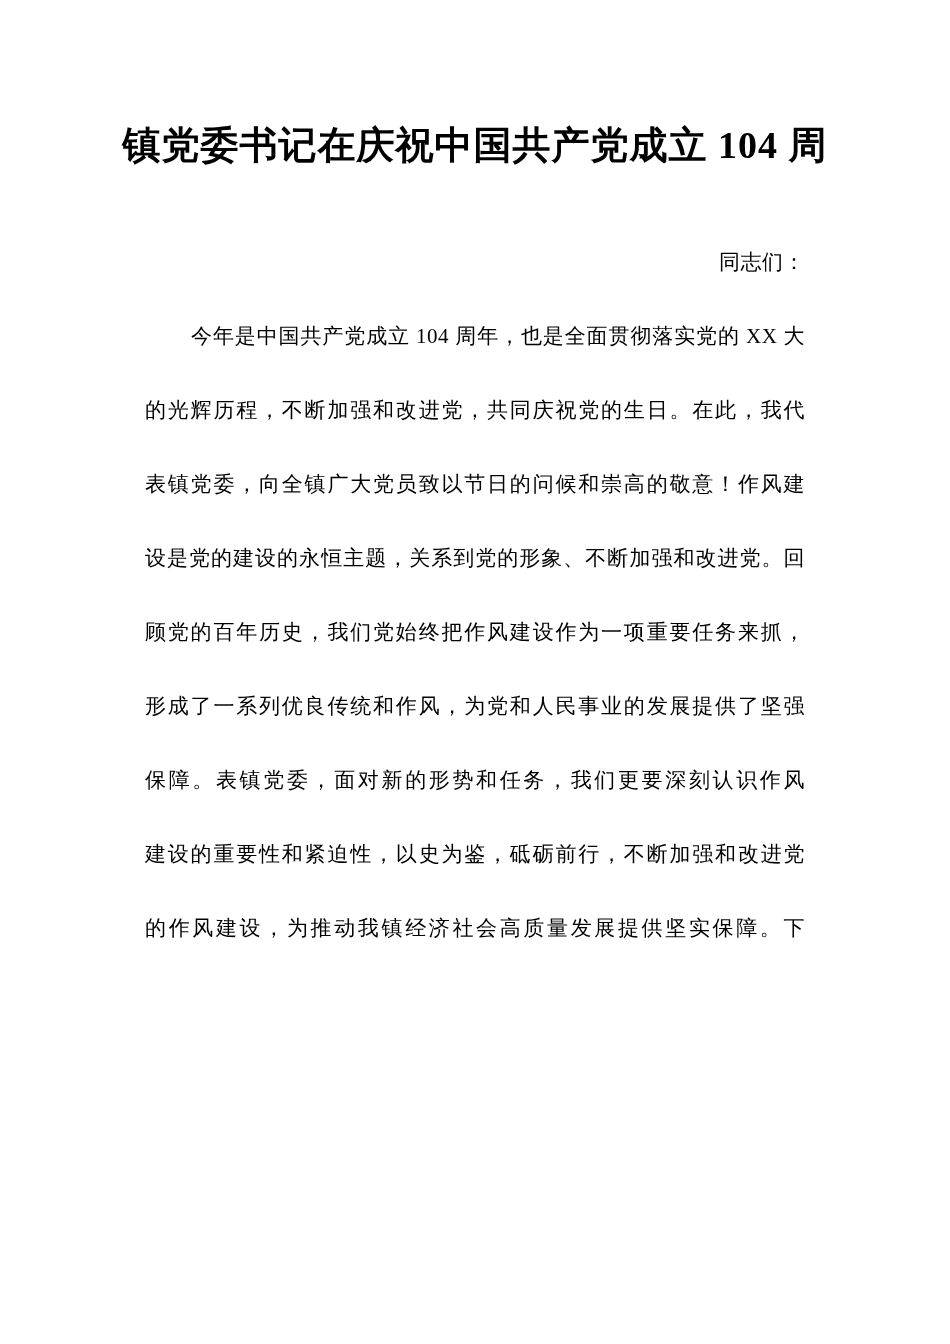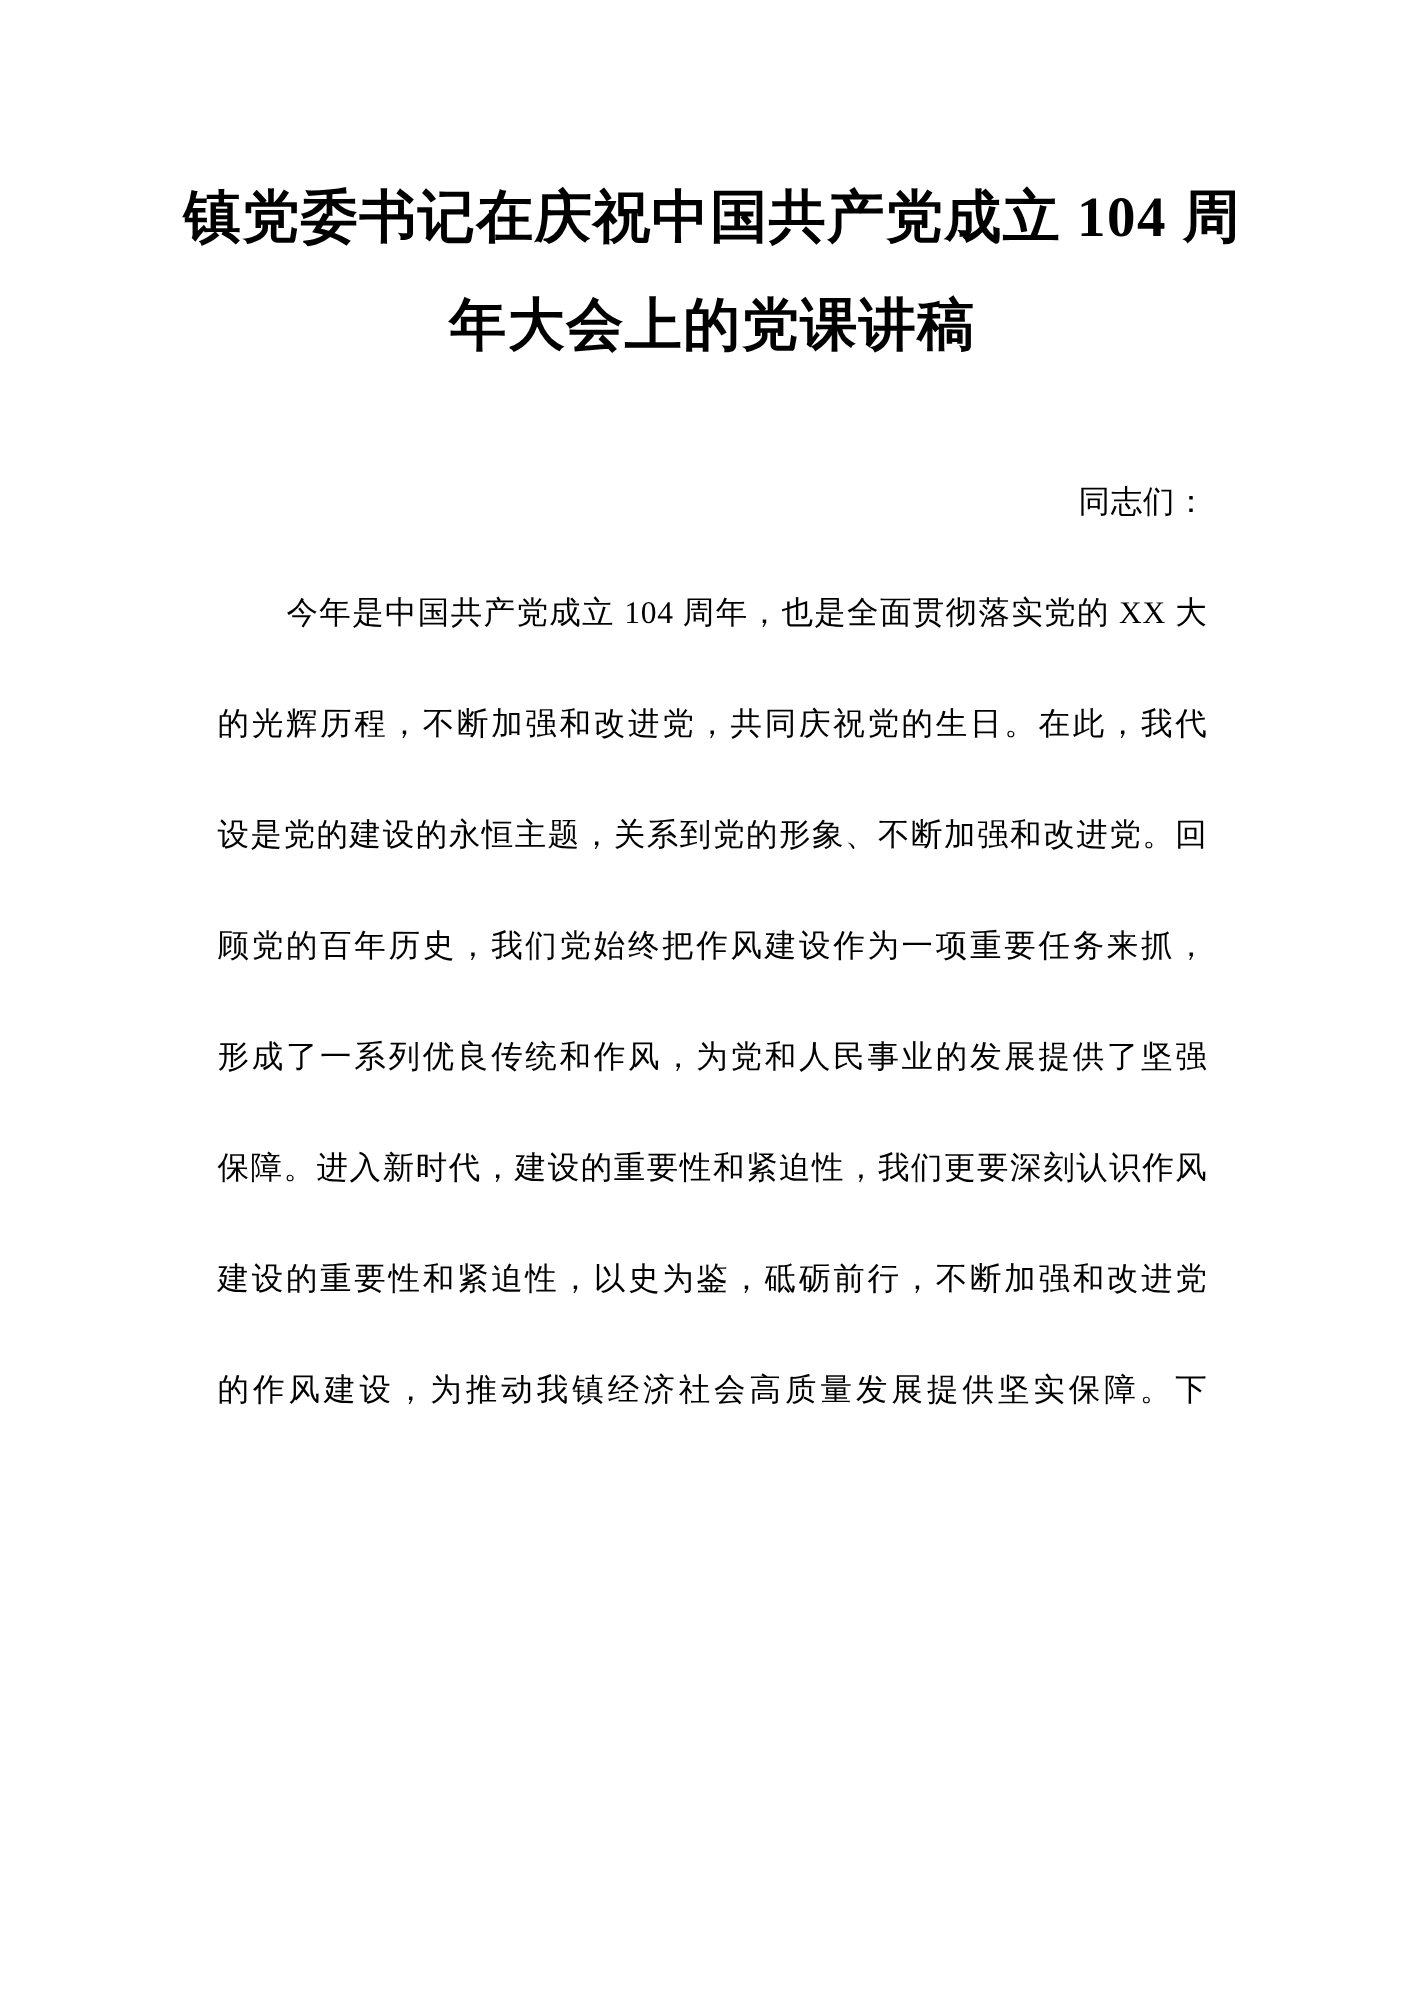--- a/index.html
+++ b/index.html
@@ -57,7 +57,6 @@
 
   <div class="doc-title">
     <div class="title-line">镇党委书记在庆祝中国共产党成立 104 周</div>
-    <div class="title-line">年大会上的党课讲稿</div>
   </div>
 
   <div class="doc-body">

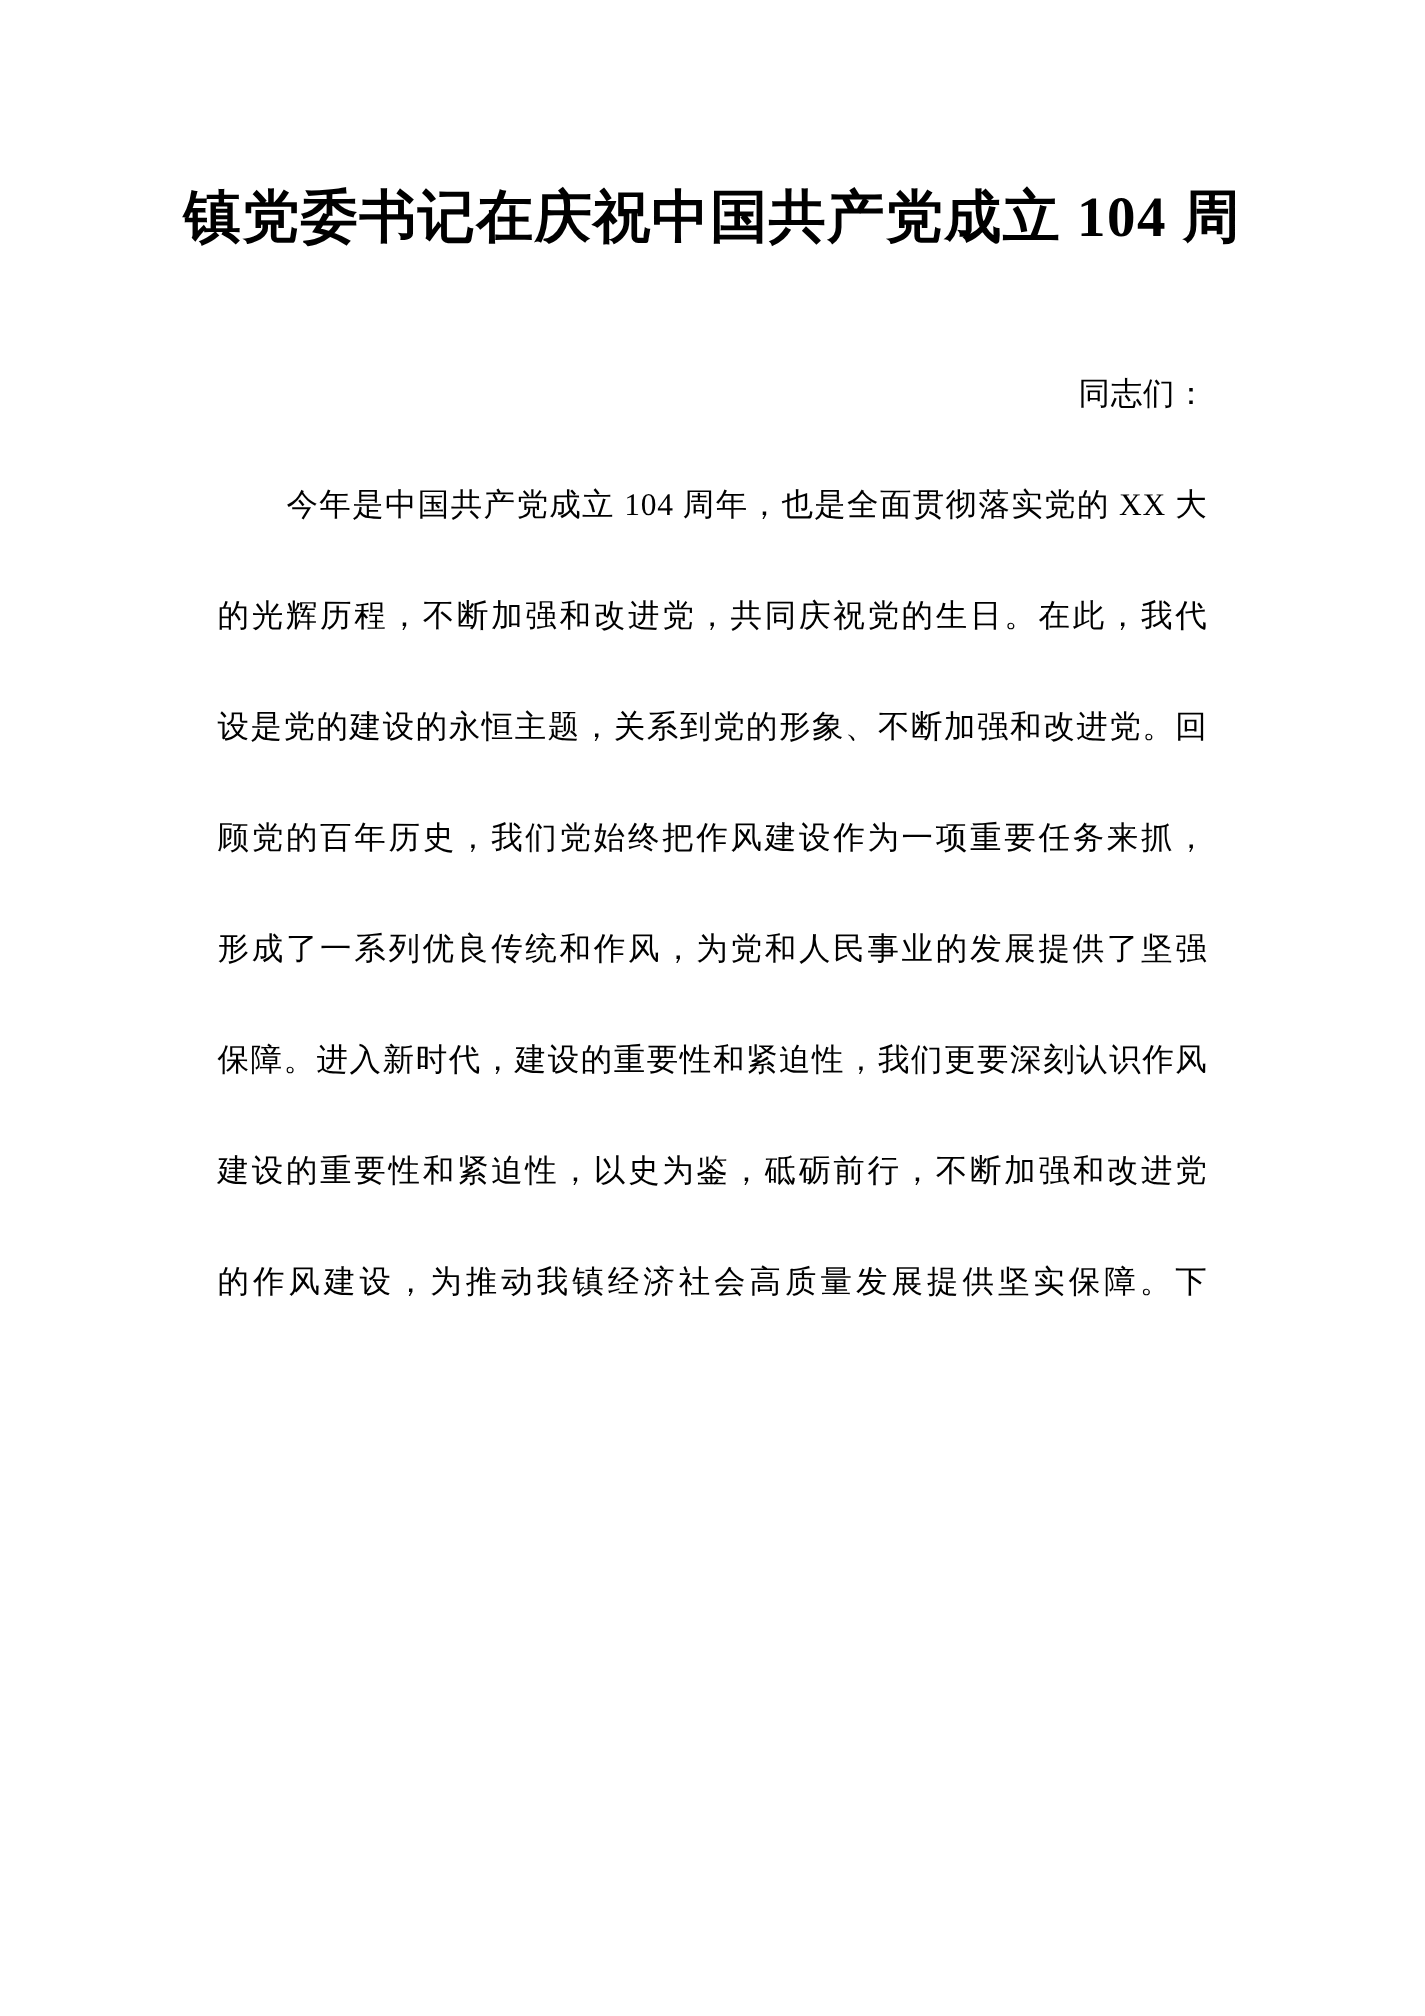--- a/index.html
+++ b/index.html
@@ -63,6 +63,7 @@
     <div class="body-line line-left">同志们：</div>
     <div class="body-line line-just line-indent">今年是中国共产党成立 104 周年，也是全面贯彻落实党的 XX 大</div>
     <div class="body-line line-just">的光辉历程，不断加强和改进党，共同庆祝党的生日。在此，我代</div>
+    <div class="body-line line-just">表镇党委，向全镇广大党员致以节日的问候和崇高的敬意！作风建</div>
     <div class="body-line line-just">设是党的建设的永恒主题，关系到党的形象、不断加强和改进党。回</div>
     <div class="body-line line-just">顾党的百年历史，我们党始终把作风建设作为一项重要任务来抓，</div>
     <div class="body-line line-just">形成了一系列优良传统和作风，为党和人民事业的发展提供了坚强</div>

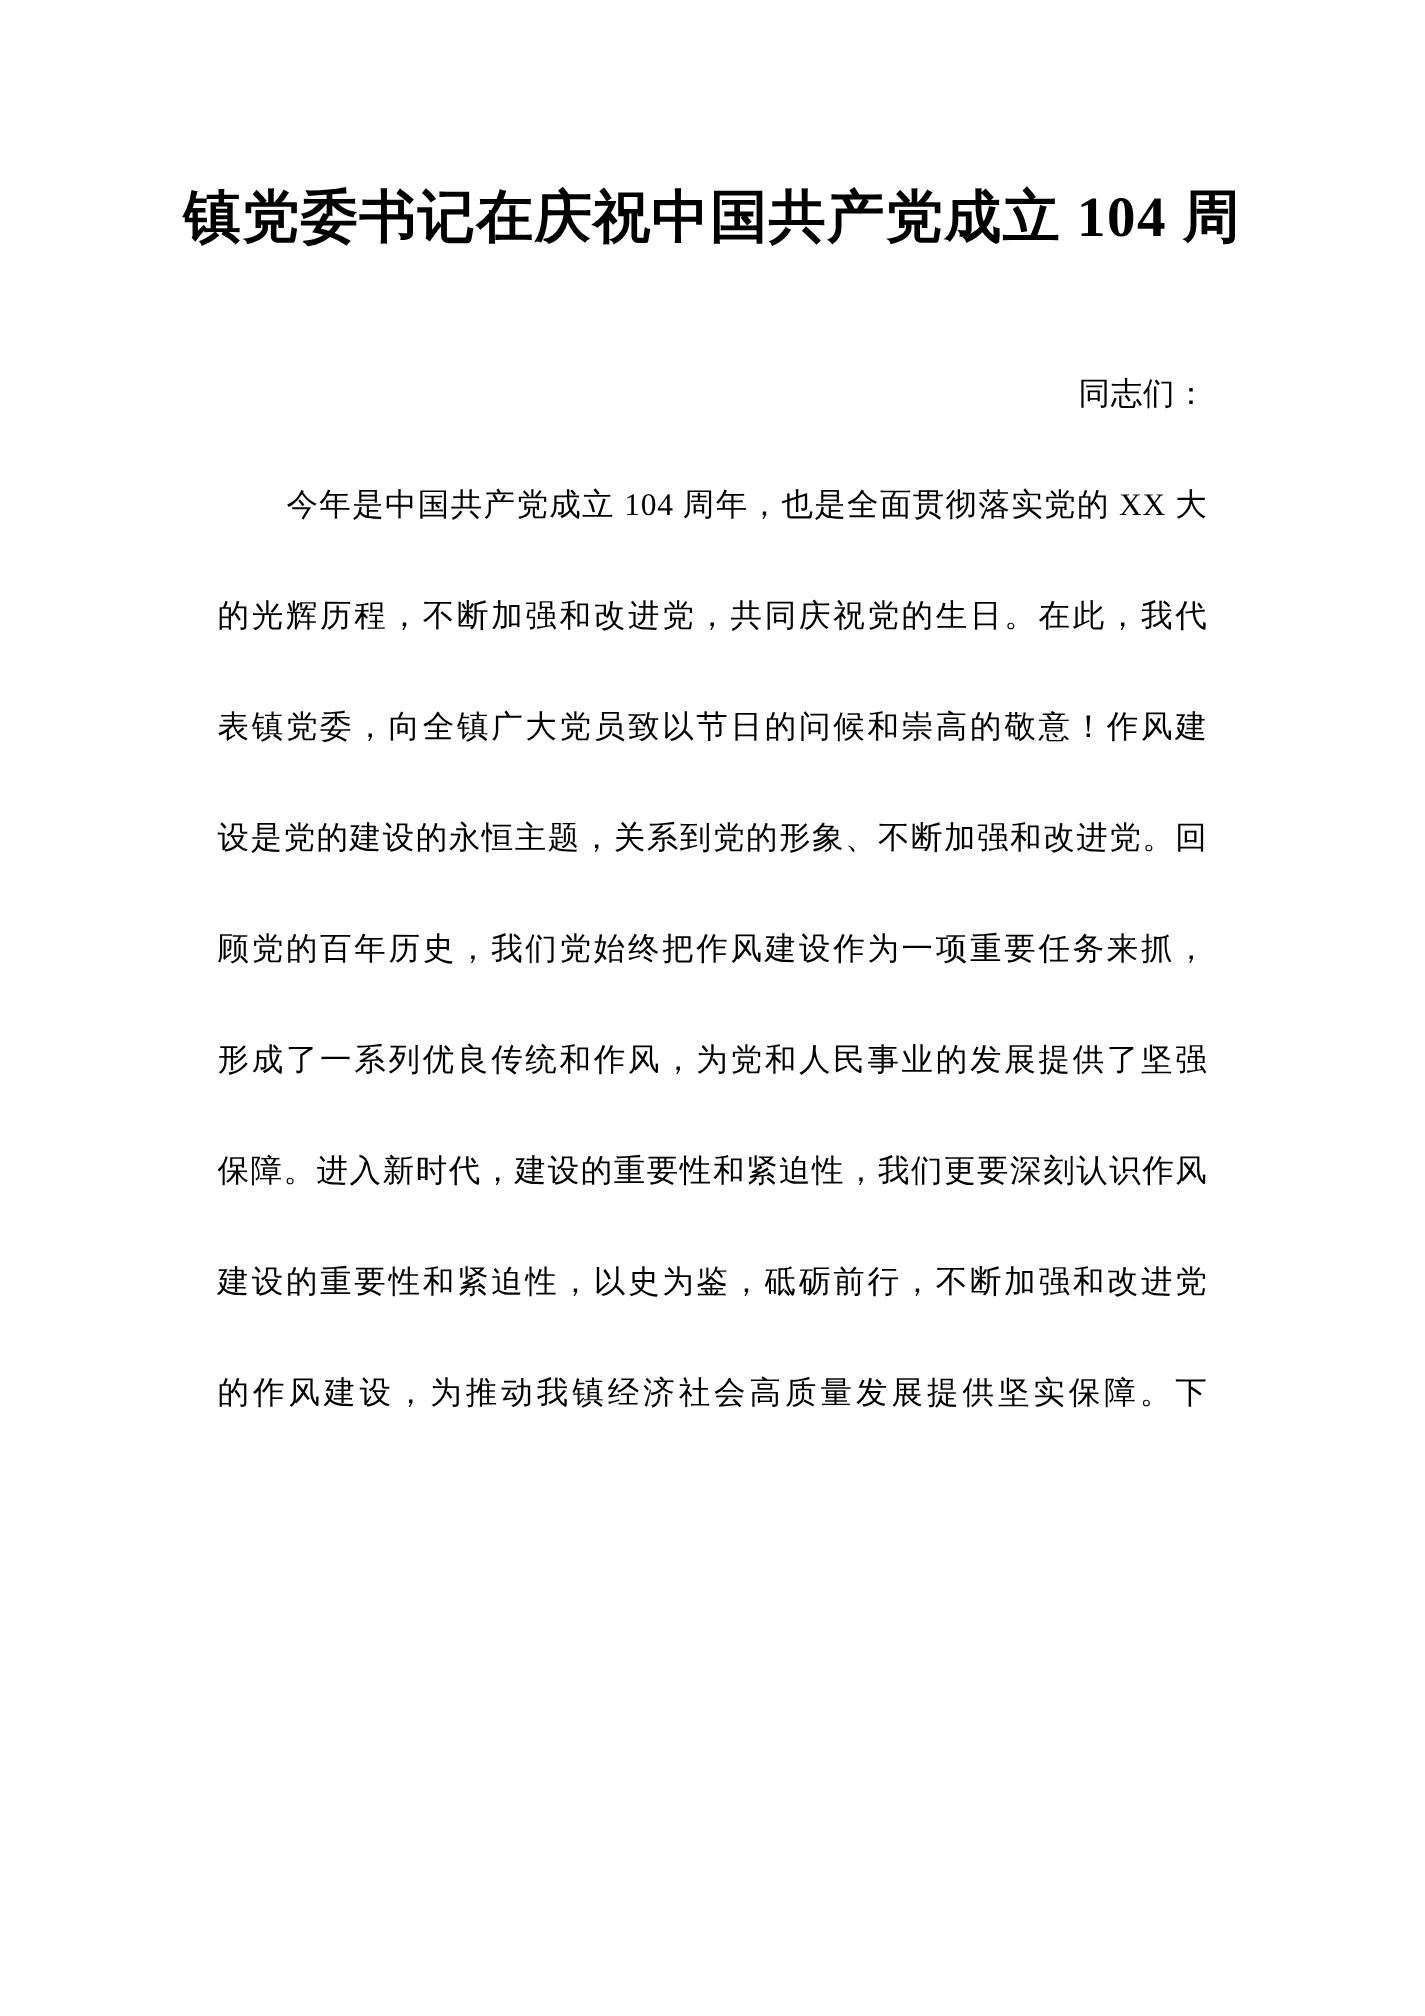--- a/index.html
+++ b/index.html
@@ -67,7 +67,7 @@
     <div class="body-line line-just">设是党的建设的永恒主题，关系到党的形象、不断加强和改进党。回</div>
     <div class="body-line line-just">顾党的百年历史，我们党始终把作风建设作为一项重要任务来抓，</div>
     <div class="body-line line-just">形成了一系列优良传统和作风，为党和人民事业的发展提供了坚强</div>
-    <div class="body-line line-just">保障。进入新时代，建设的重要性和紧迫性，我们更要深刻认识作风</div>
+    <div class="body-line line-just">保障。表镇党委，面对新的形势和任务，我们更要深刻认识作风</div>
     <div class="body-line line-just">建设的重要性和紧迫性，以史为鉴，砥砺前行，不断加强和改进党</div>
     <div class="body-line line-just">的作风建设，为推动我镇经济社会高质量发展提供坚实保障。下</div>
   </div>

